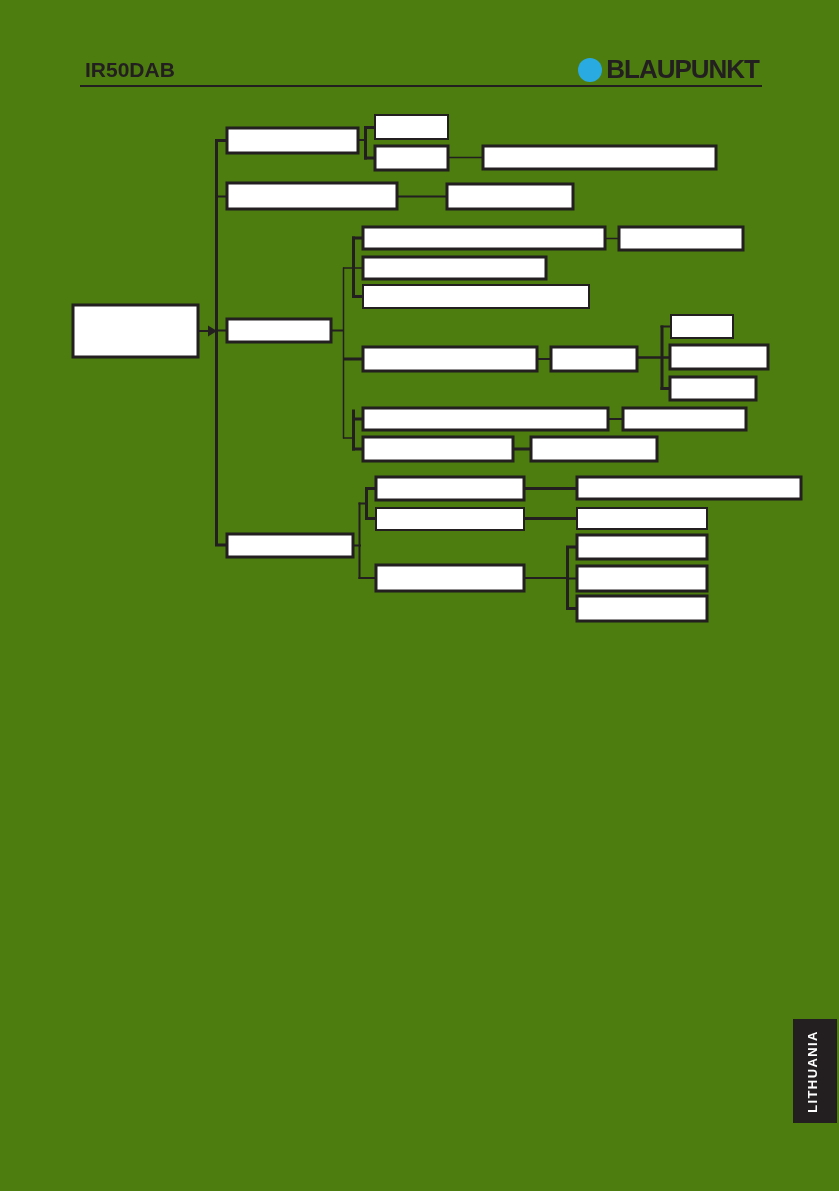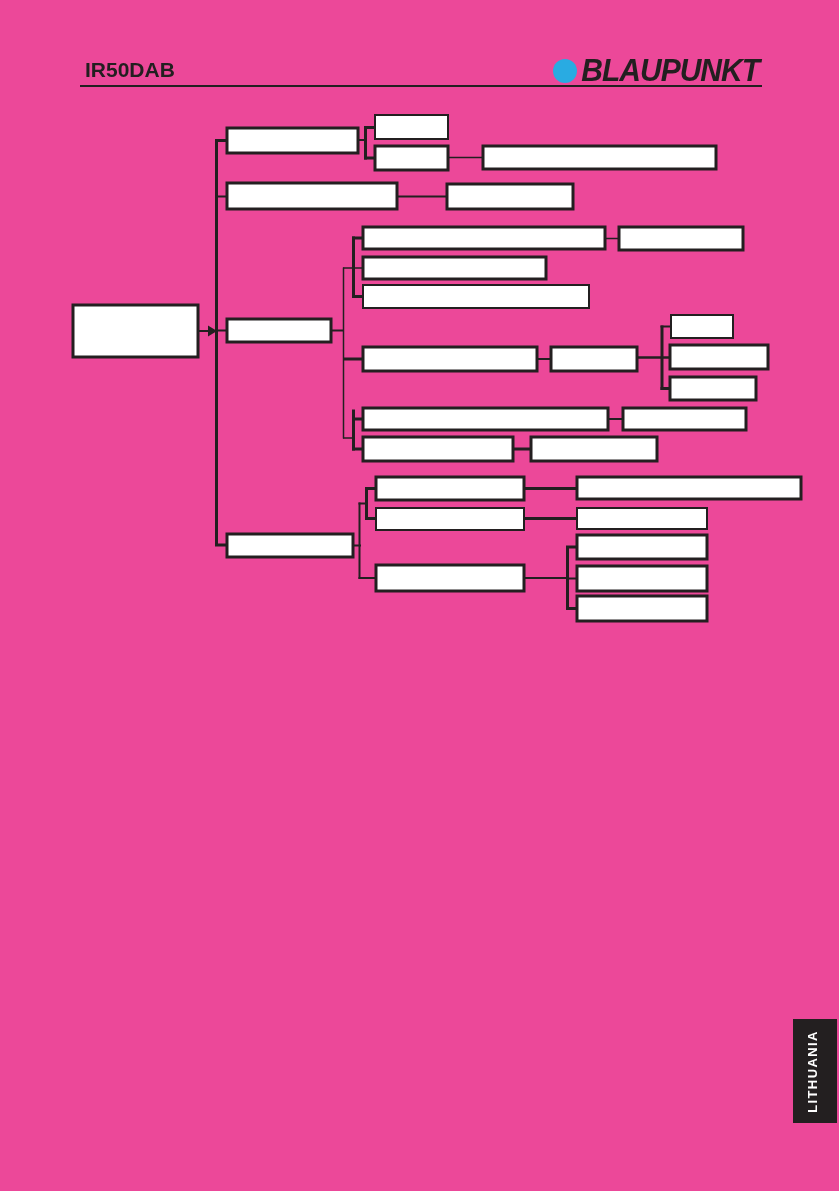--- a/index.html
+++ b/index.html
@@ -7,7 +7,7 @@
     position:relative;
     width:839px;height:1191px;
     margin:0 auto;
-    background:#ec4899;
+    background:#4d7c0f;
     font-family:"Liberation Sans", sans-serif;
     overflow:hidden;
   }

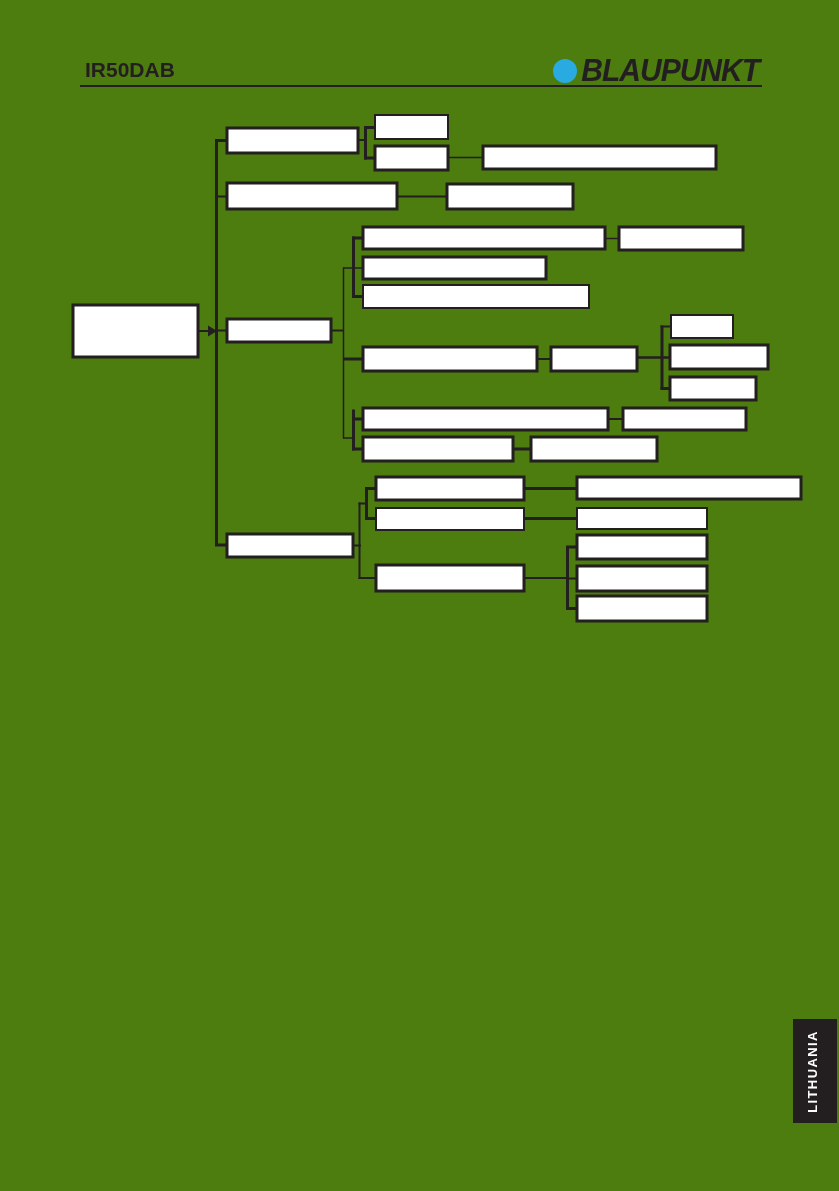--- a/index.html
+++ b/index.html
@@ -26,7 +26,7 @@
     flex:0 0 auto;
   }
   .logo .wordmark{
-    font-size:30px;font-weight:bold;font-style:italic;
+    font-size:26px;font-weight:bold;
     letter-spacing:-1px;color:var(--ink);
     transform:scaleY(1.02);
     text-align:center;

